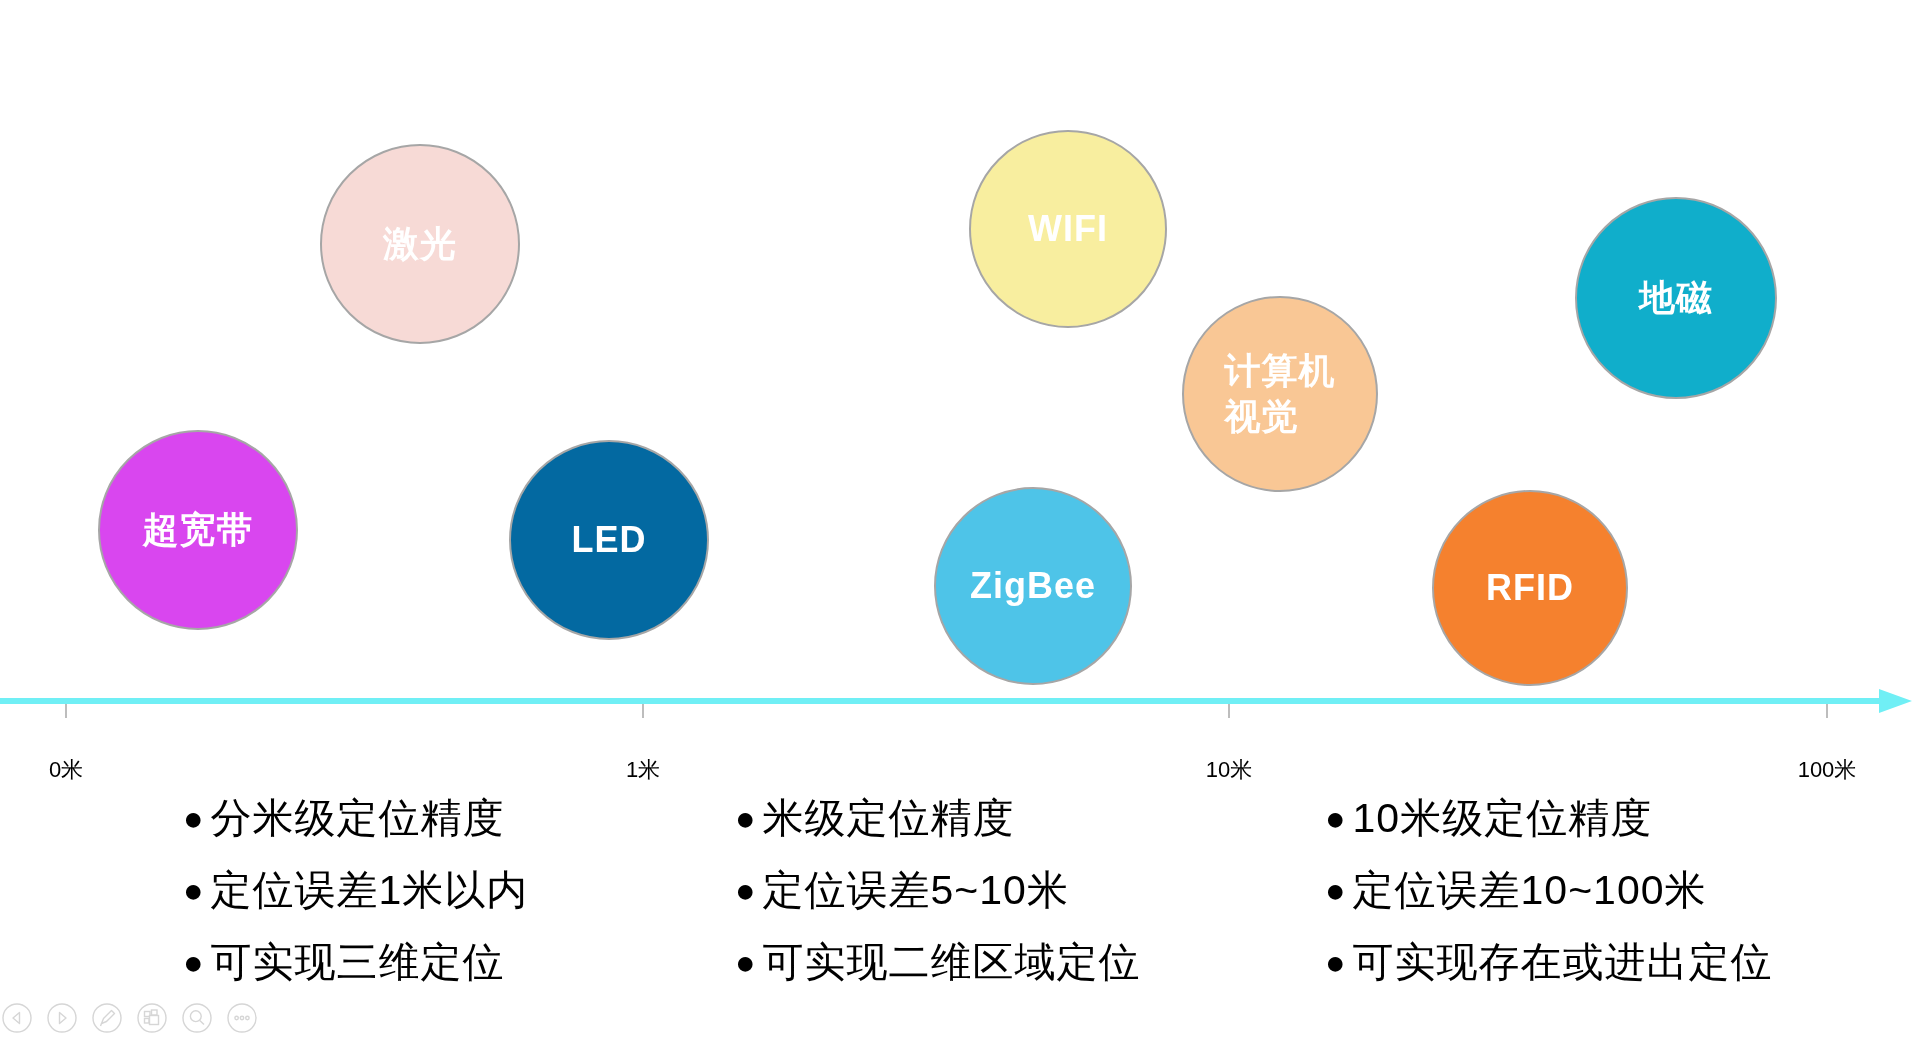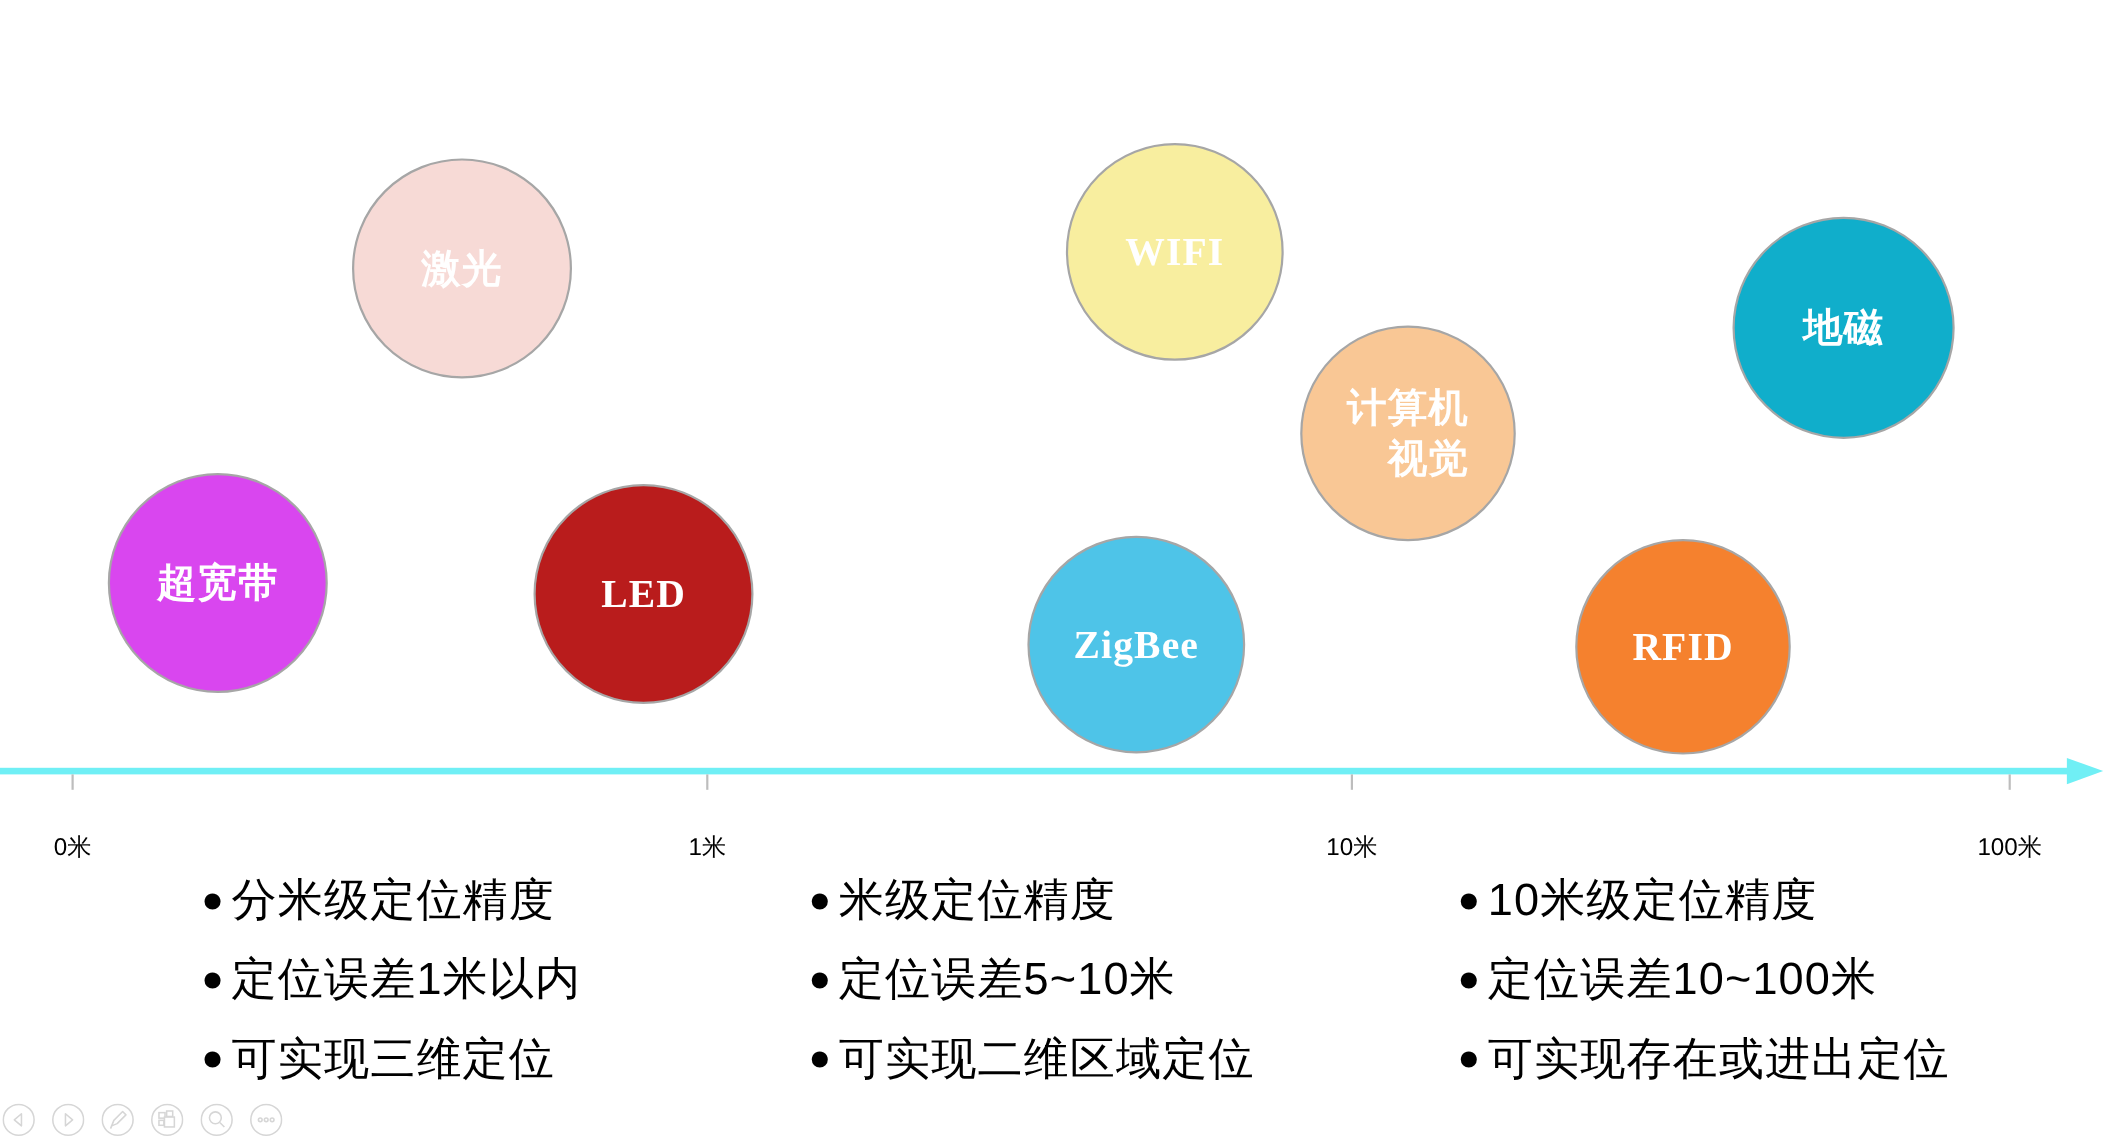--- a/index.html
+++ b/index.html
@@ -14,7 +14,7 @@
   }
   .bubble-label{
     color:#fff;font-weight:700;font-size:36px;line-height:1.28;
-    text-align:right;white-space:pre-line;letter-spacing:1px;font-family:Liberation Serif, serif;
+    text-align:left;white-space:pre-line;letter-spacing:1px;
   }
   
   .axis-line{position:absolute;left:0;top:698px;width:1880px;height:6px;}

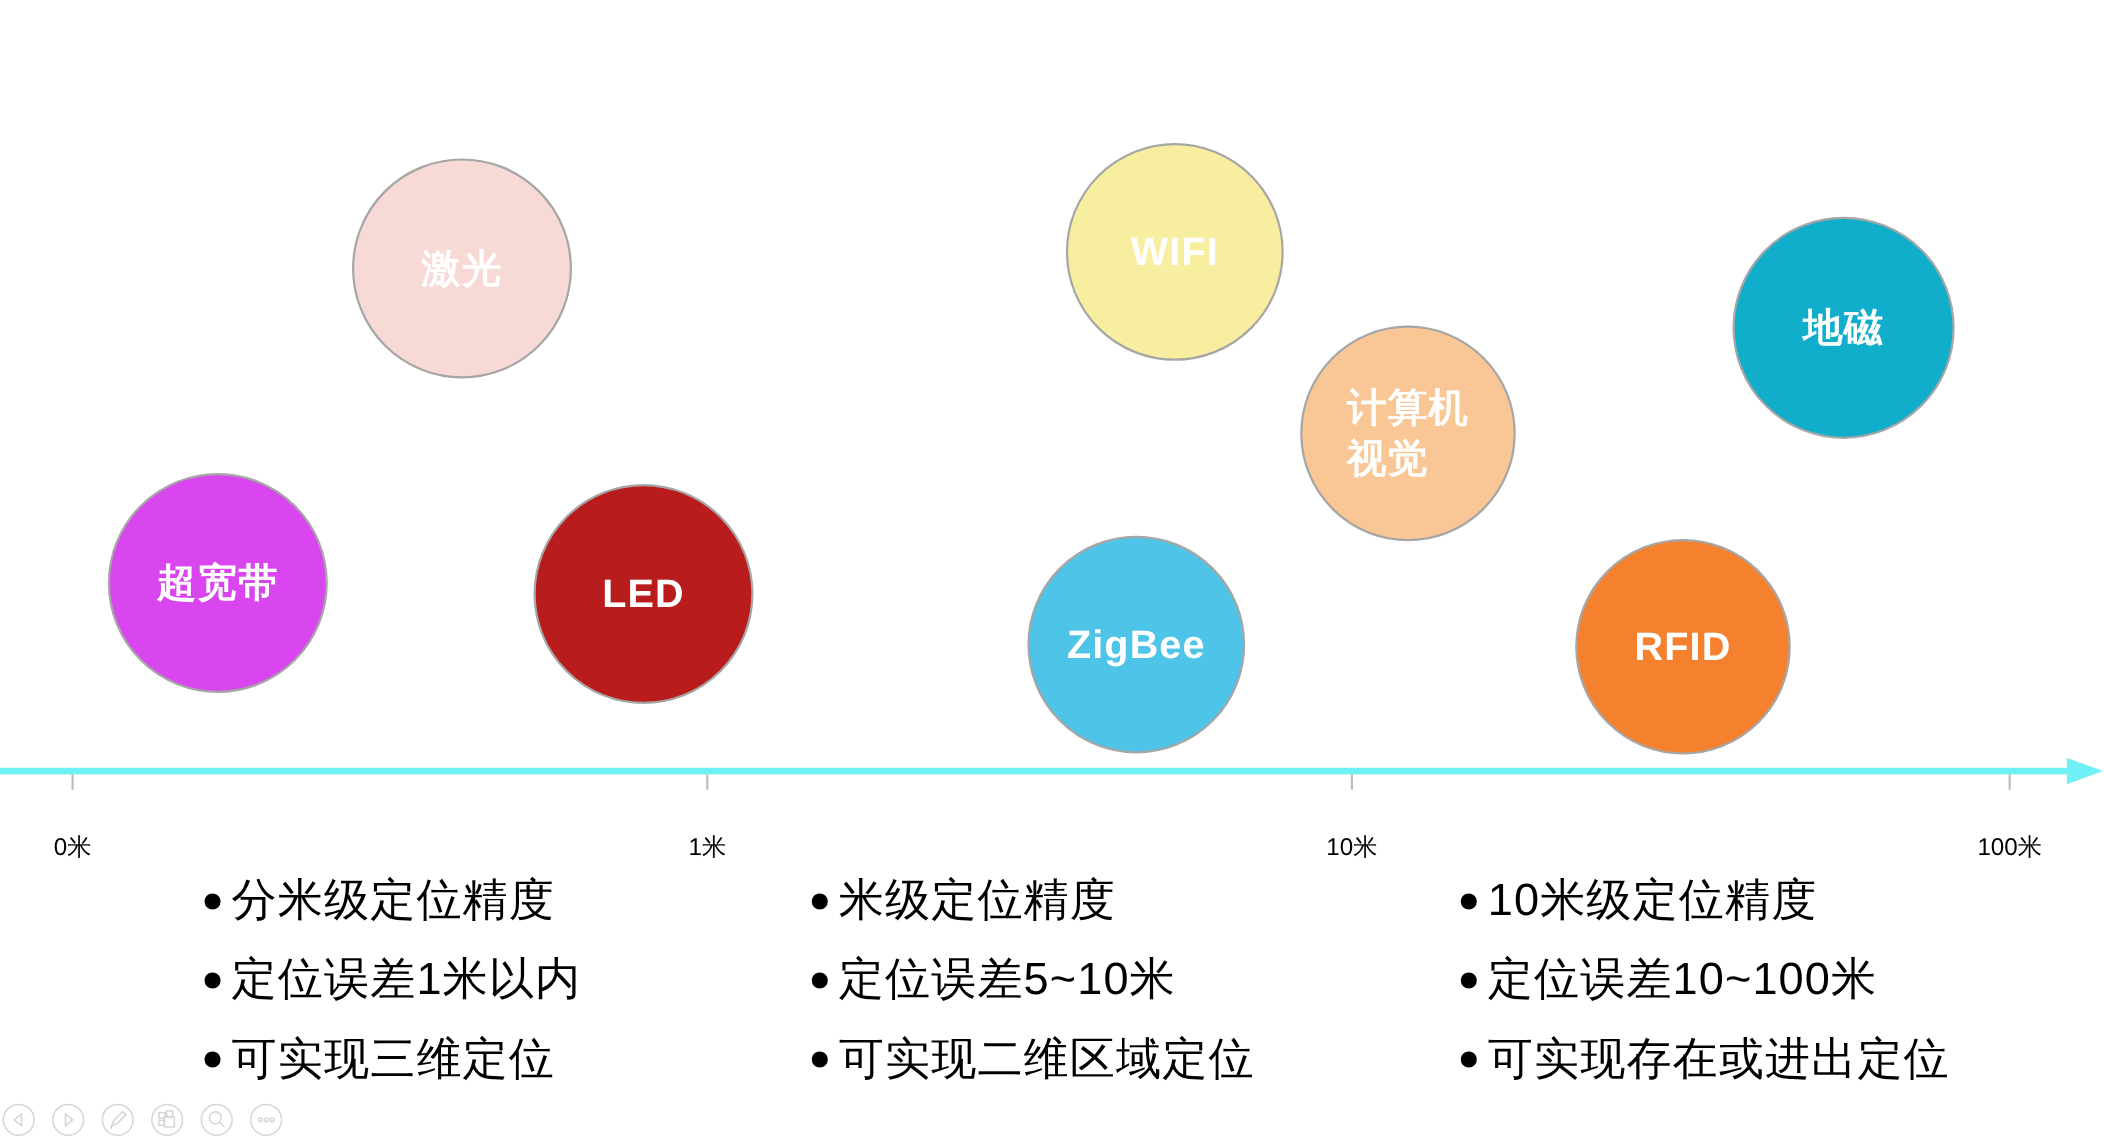--- a/index.html
+++ b/index.html
@@ -51,7 +51,7 @@
   <div class="bubble" style="left: 320px; top: 144px; width: 200px; height: 200px; background: rgb(247, 218, 214); border-color: rgb(166, 166, 166);">
     <span class="bubble-label" style="color: rgb(255, 255, 255);">激光</span>
   </div>
-  <div class="bubble" style="left: 485px; top: 440px; width: 200px; height: 200px; background: #b91c1c; border-color: rgb(166, 166, 166);">
+  <div class="bubble" style="left: 509px; top: 440px; width: 200px; height: 200px; background: #0369a1; border-color: rgb(166, 166, 166);">
     <span class="bubble-label" style="color: rgb(255, 255, 255);">LED</span>
   </div>
   <div class="bubble" style="left: 969px; top: 130px; width: 198px; height: 198px; background: rgb(248, 238, 159); border-color: rgb(166, 166, 166);">

